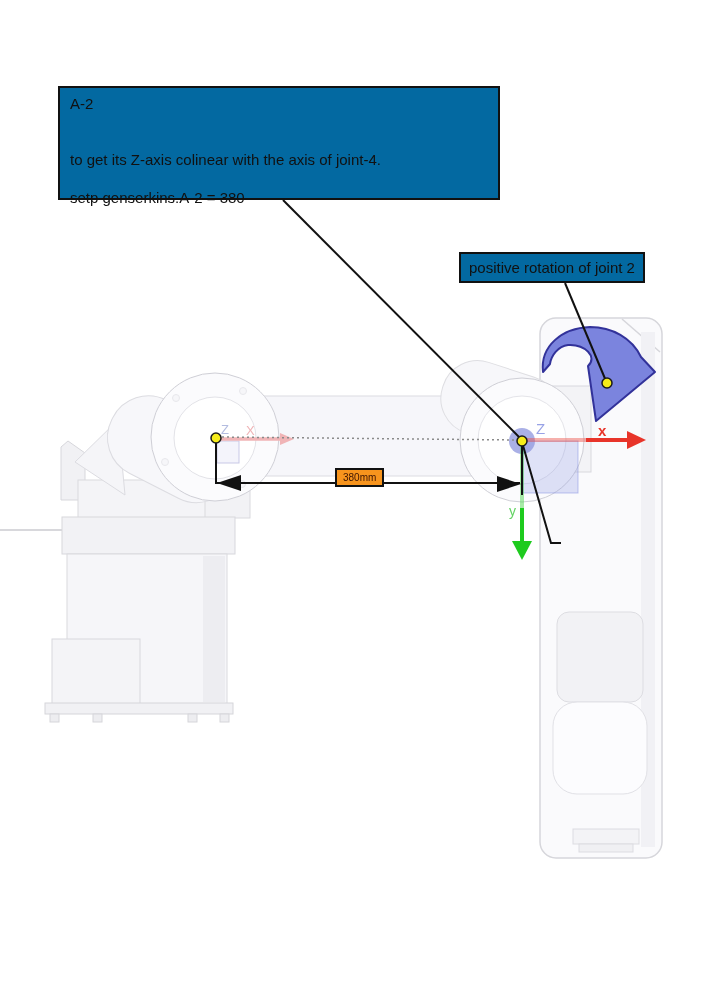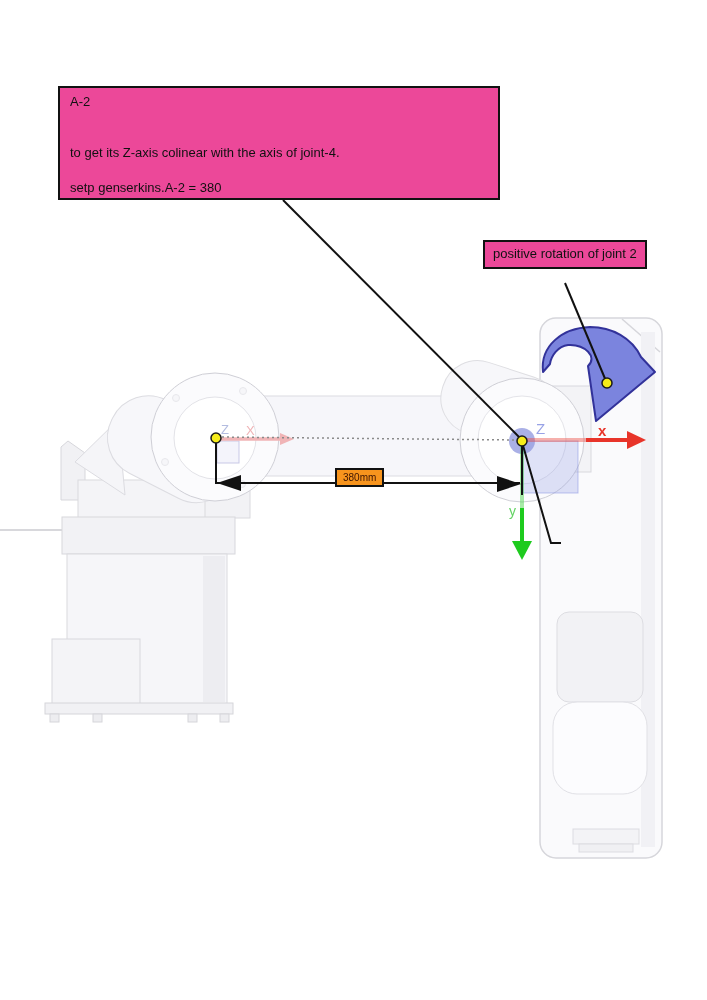--- a/index.html
+++ b/index.html
@@ -9,8 +9,8 @@
   }
   #diagram-svg{position:absolute;left:0;top:0;width:707px;height:1000px;}
   .callout{
-    position:absolute;background:#ec4899;border:2px solid #111;
-    color:#111;font-size:13px;line-height:1.28;box-sizing:border-box;
+    position:absolute;background:#0369a1;border:2px solid #111;
+    color:#111;font-size:15px;line-height:1.28;box-sizing:border-box;
   }
   .callout.big{left:58px;top:86px;width:442px;height:114px;padding:6px 10px;}
   .callout.big .para{margin:0 0 0 0;}

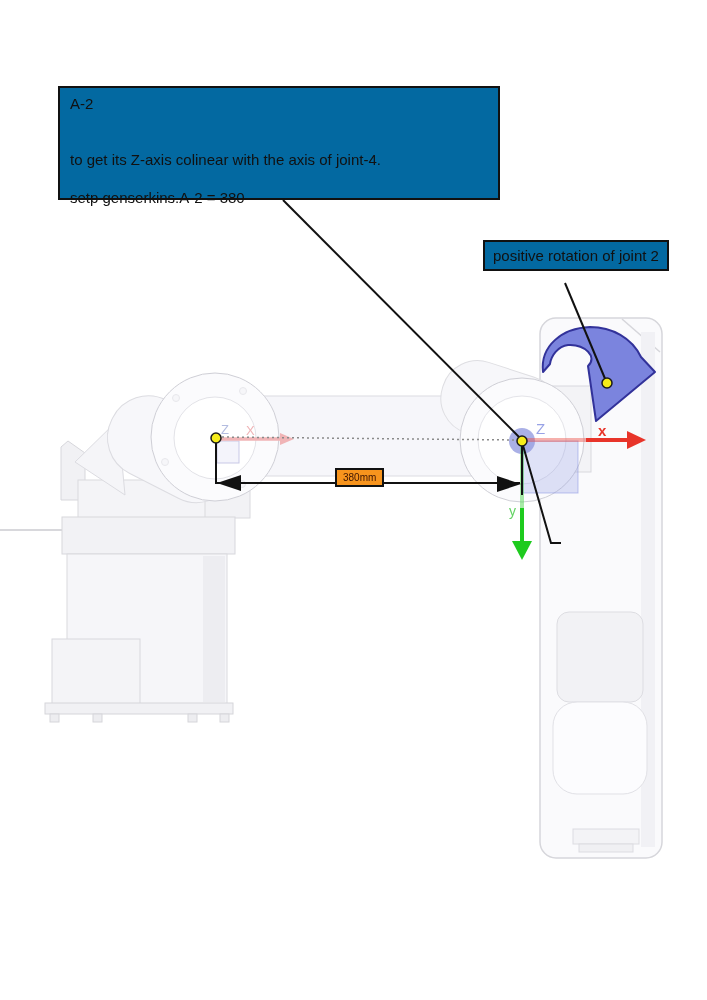--- a/index.html
+++ b/index.html
@@ -16,7 +16,7 @@
   .callout.big .para{margin:0 0 0 0;}
   .callout.big .gap{height:18px;}
   .callout.small{padding:4px 8px;white-space:nowrap;}
-  #label-positive-rotation{left:459px;top:240px;margin-left:24px;}
+  #label-positive-rotation{left:459px;top:252px;}
   #label-axis-of-joint{left:559px;top:529px;}
   #label-dimension{
     position:absolute;left:335px;top:468px;background:#f7941d;border:2px solid #111;

